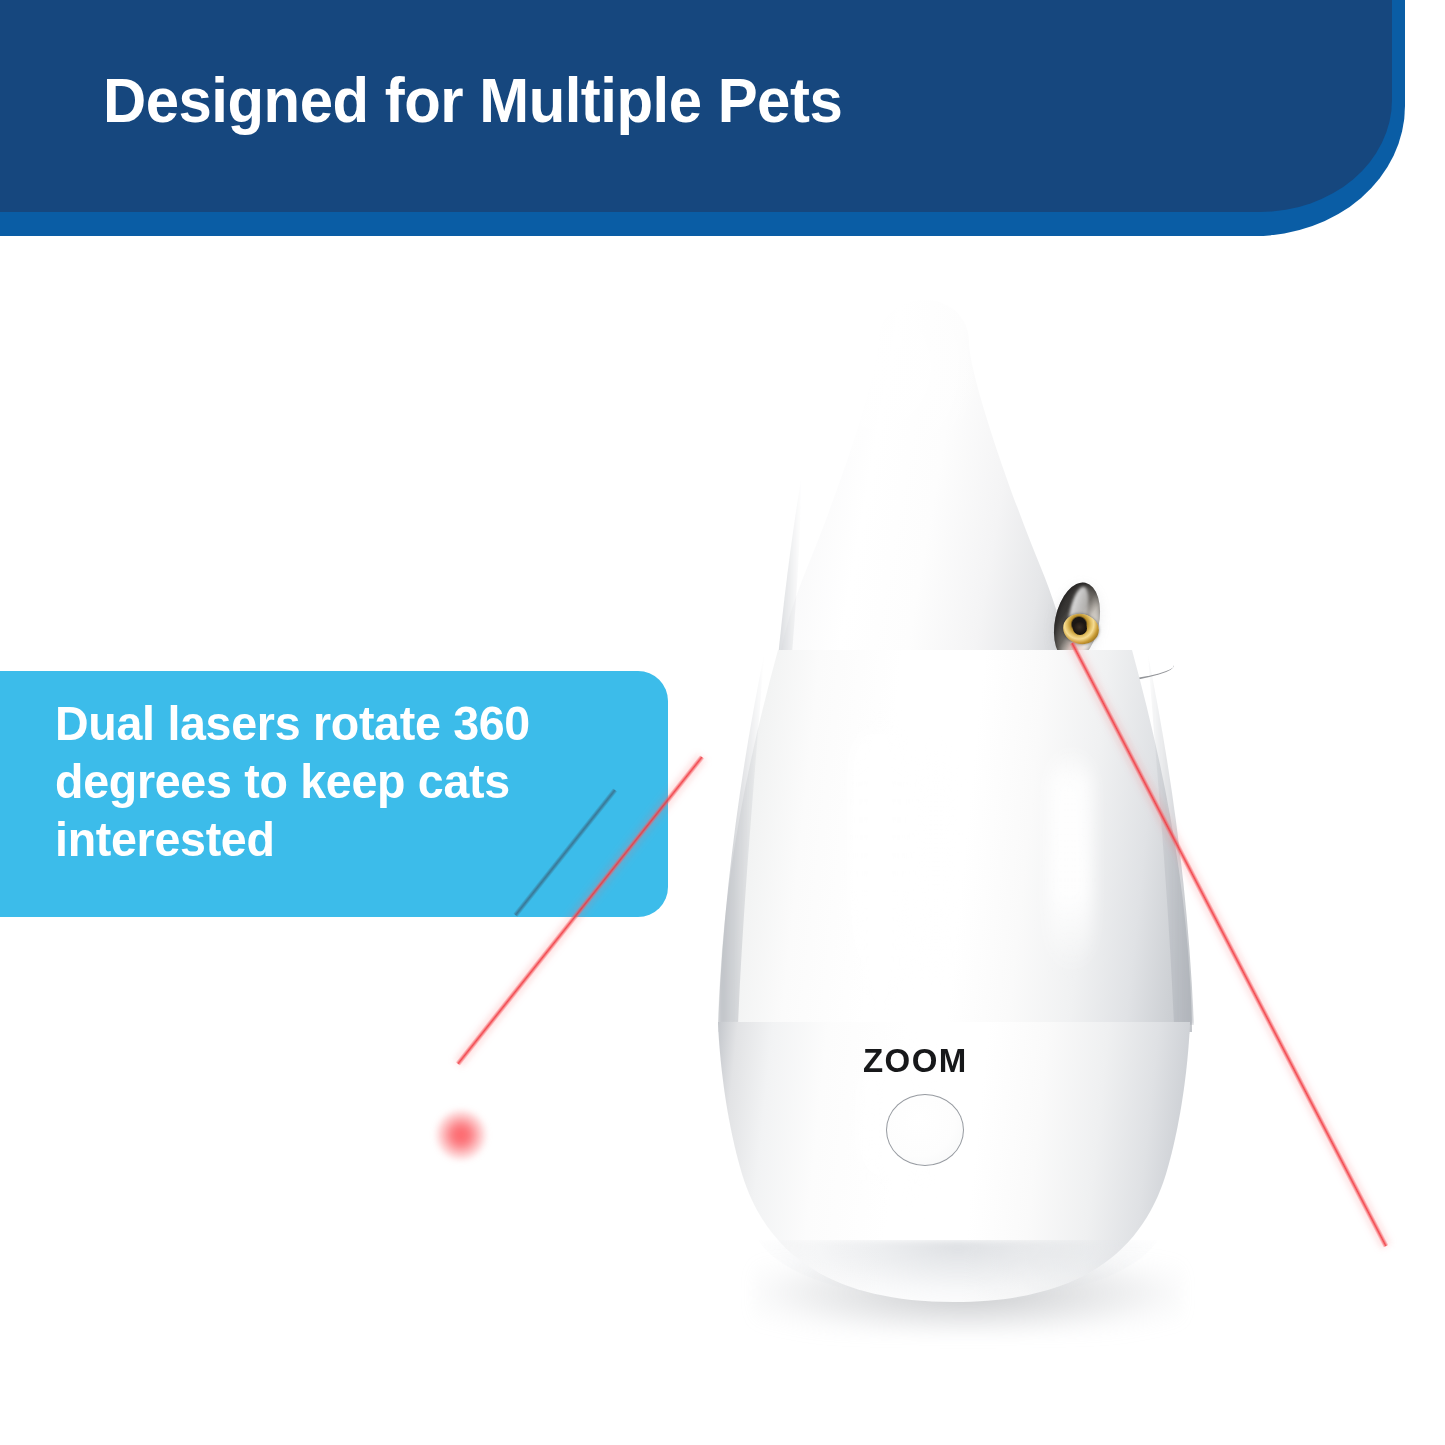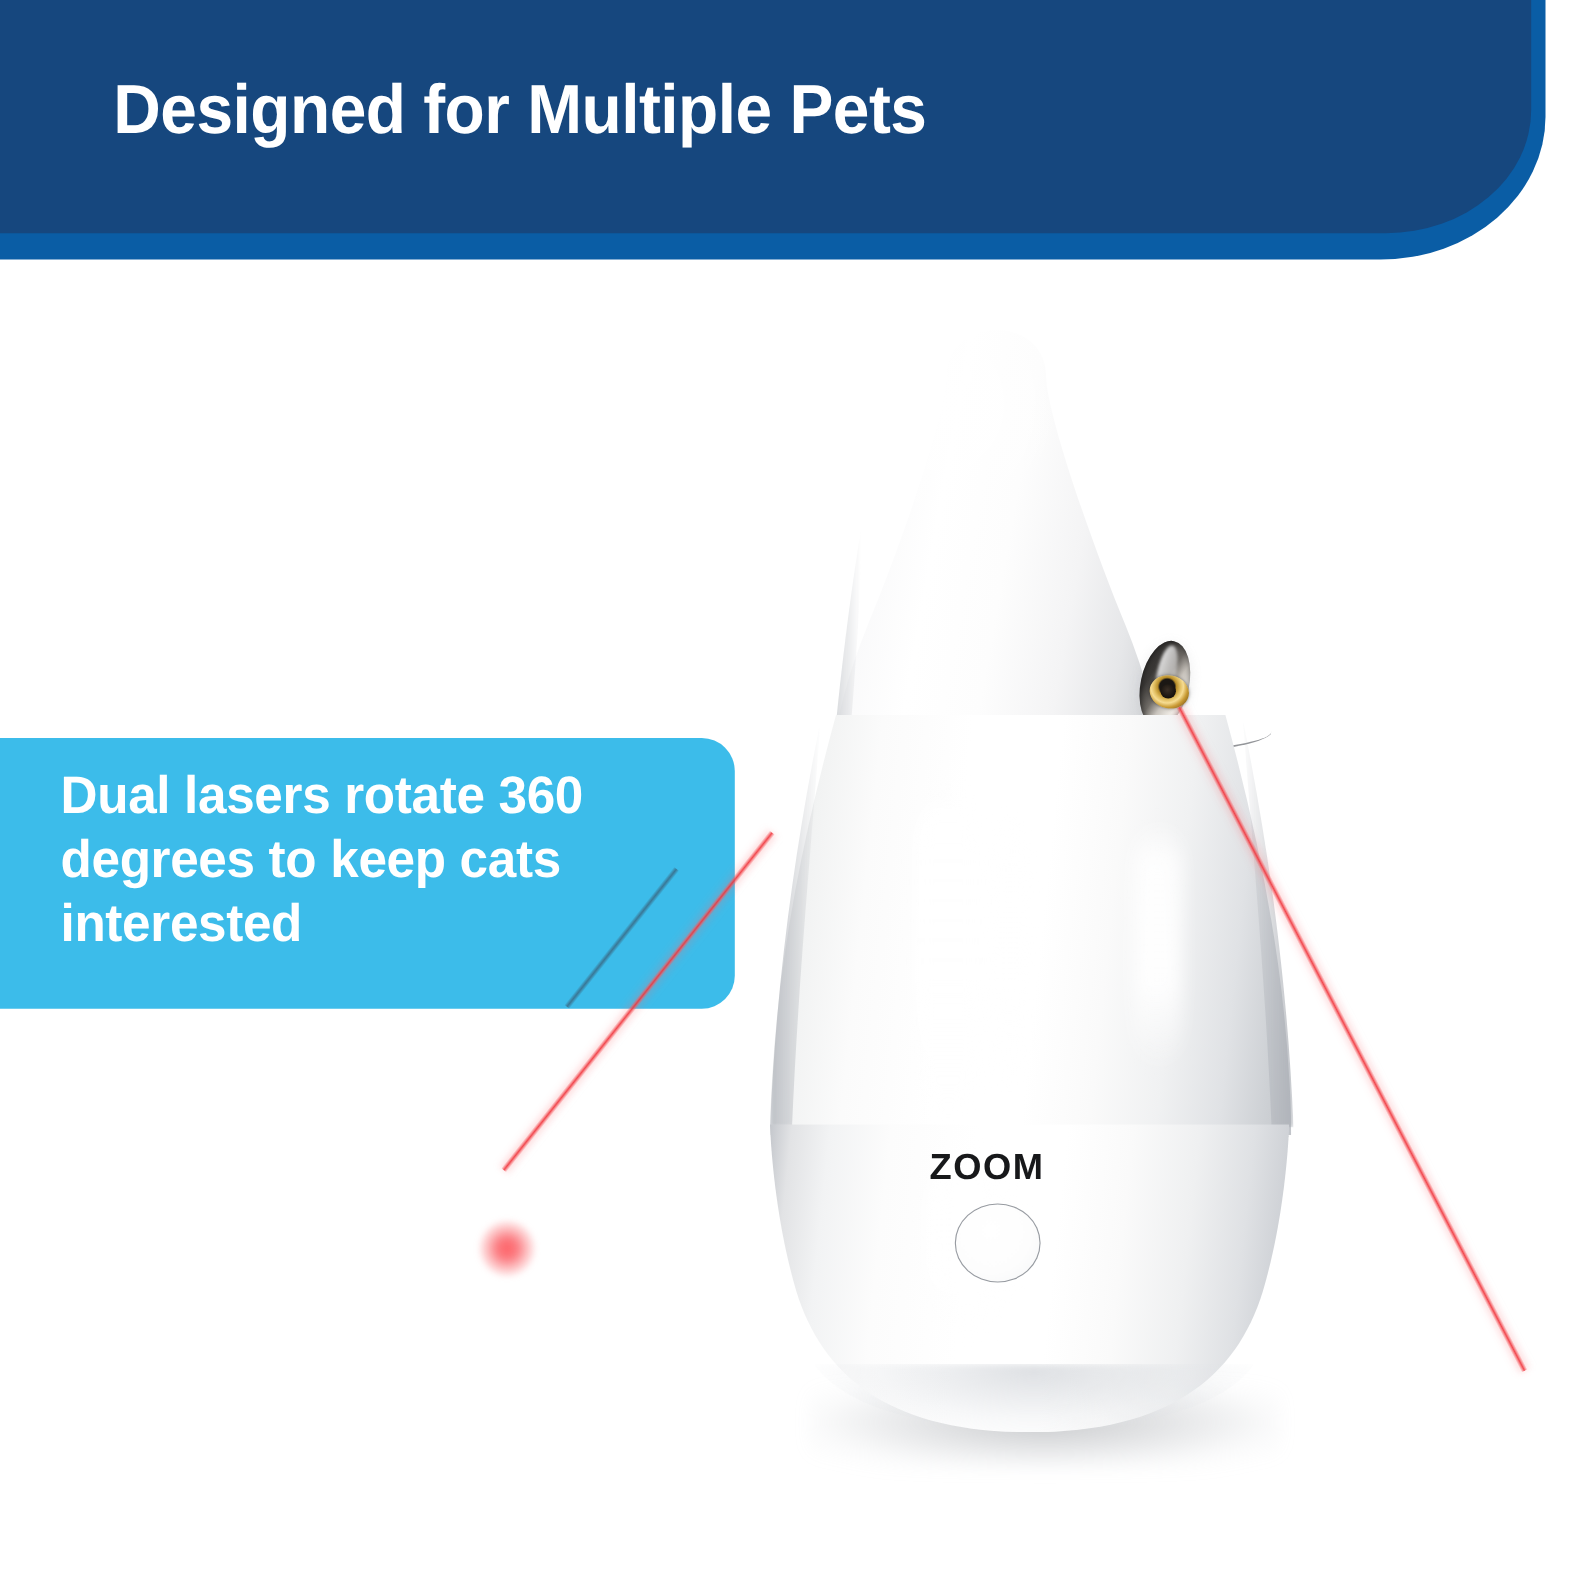--- a/index.html
+++ b/index.html
@@ -50,7 +50,7 @@
   }
 
   
-  #product { position:absolute; left:0; top:0; width:1165px; height:1445px; }
+  #product { position:absolute; left:18px; top:0; width:1165px; height:1445px; }
 
   
   .ground-shadow {

